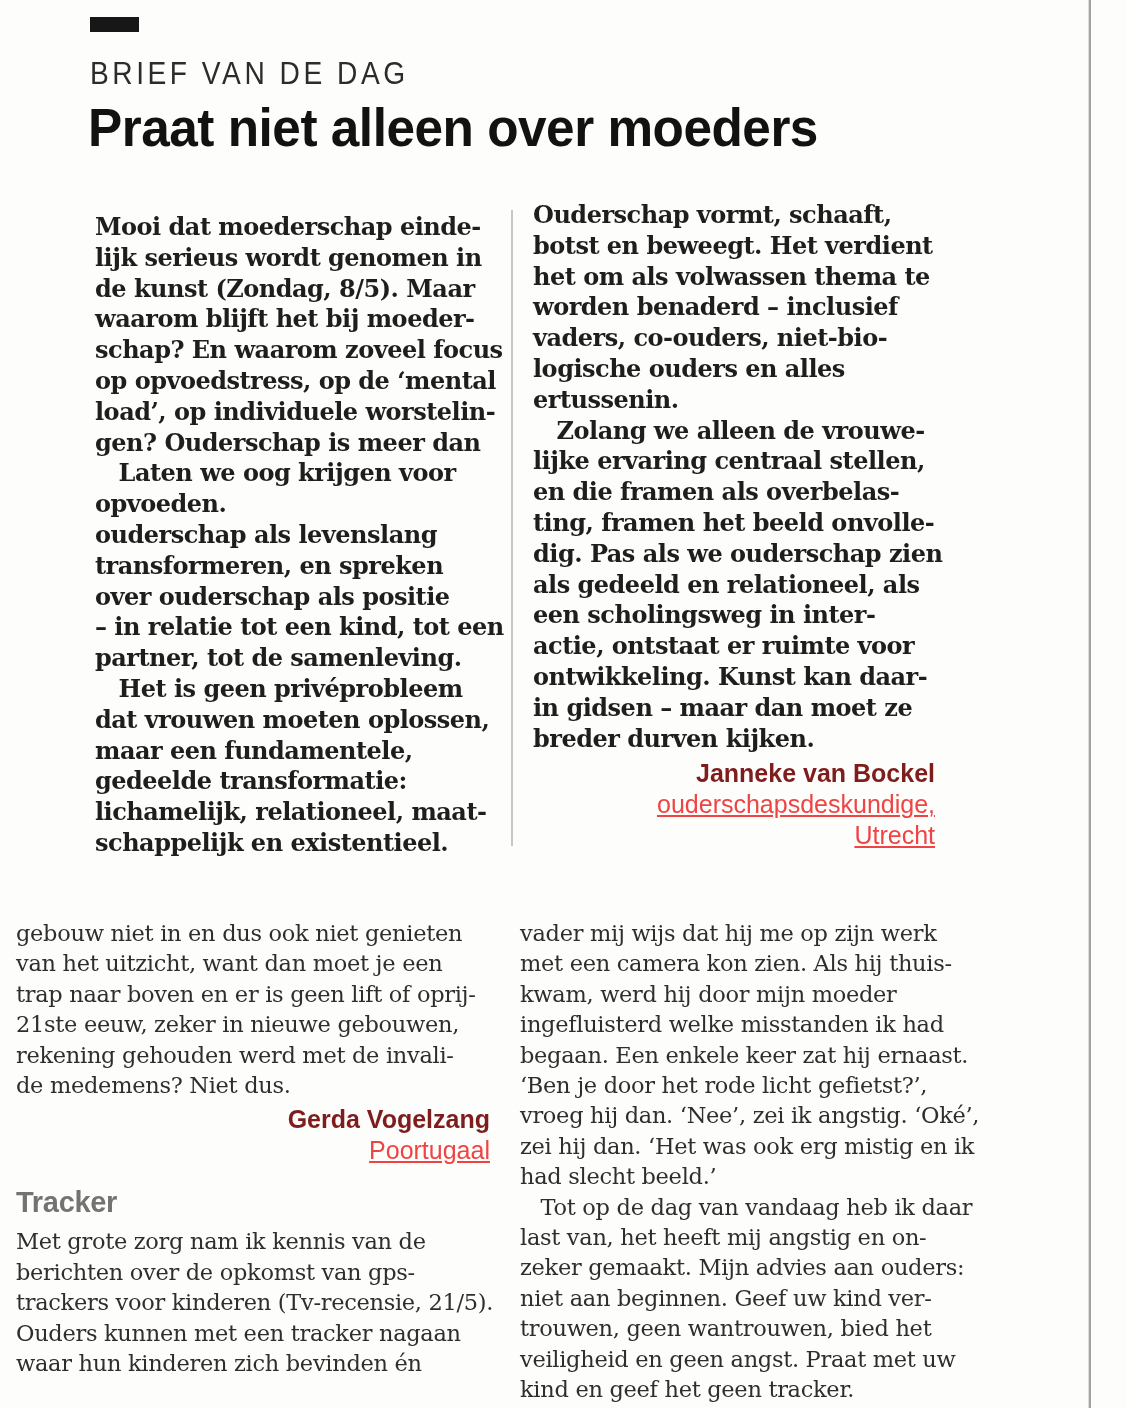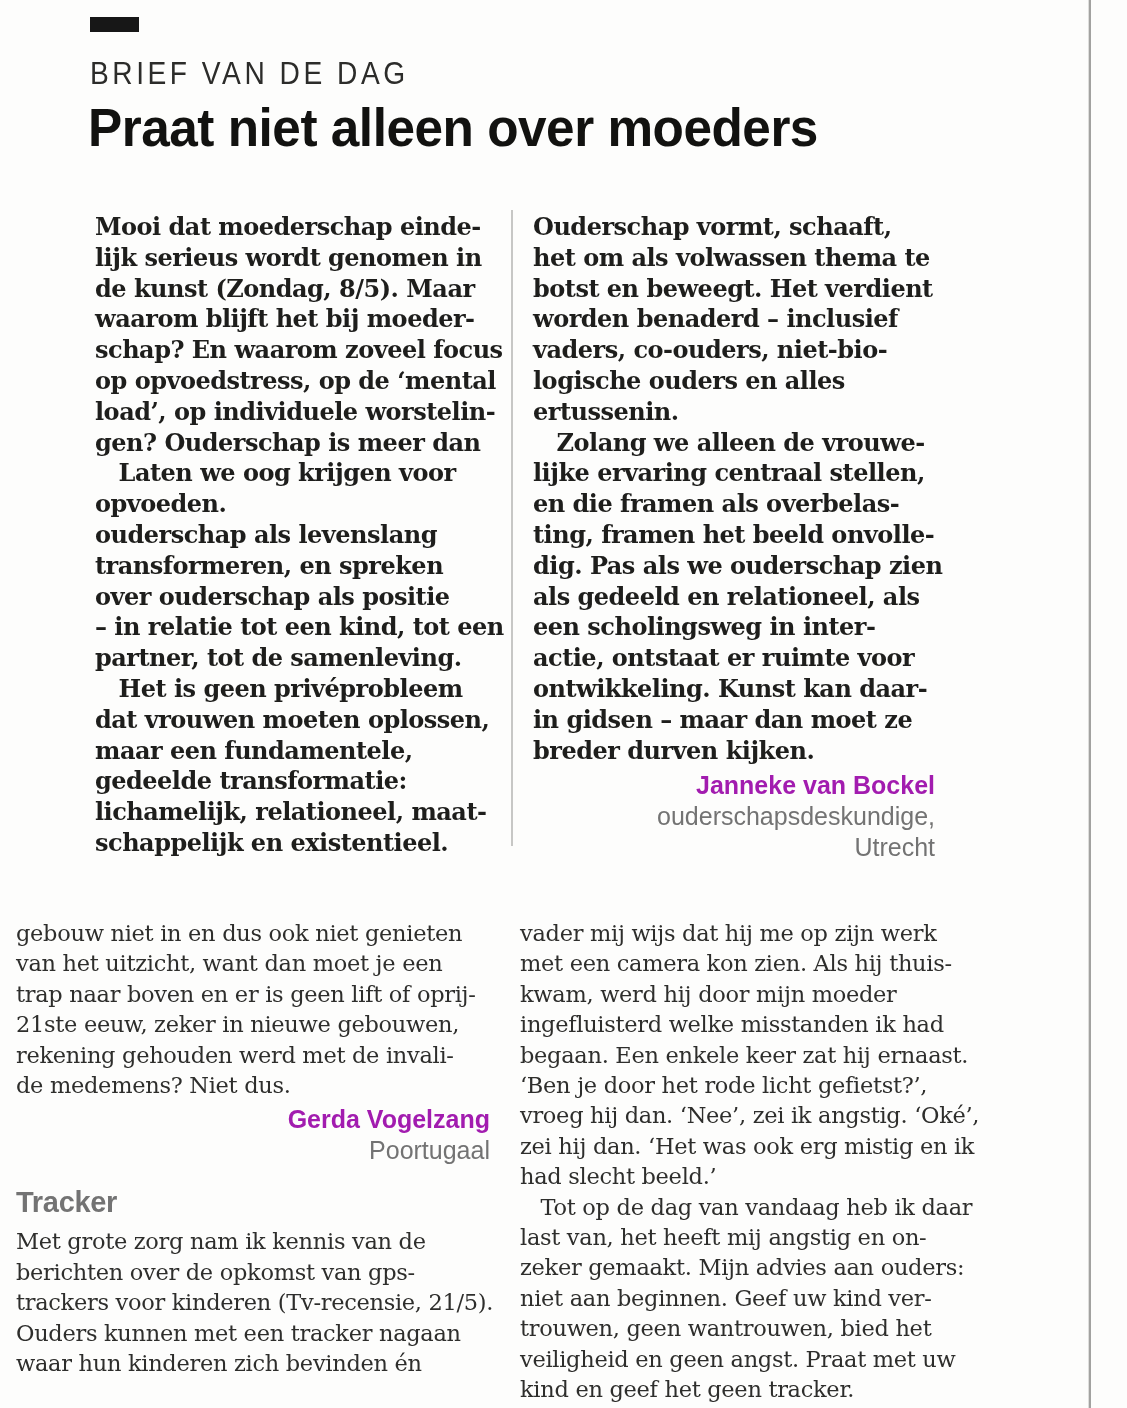--- a/index.html
+++ b/index.html
@@ -23,7 +23,7 @@
   }
   .col{position:absolute;}
   .col-upleft{left:95px;top:212px;width:402px;}
-  .col-upright{left:533px;top:212px;width:402px;}
+  .col-upright{left:533px;top:200px;width:402px;}
   .upper .line{
     font:700 24px/30.8px "DejaVu Serif",serif;
     letter-spacing:-0.5px;color:#1e1e1c;white-space:pre;

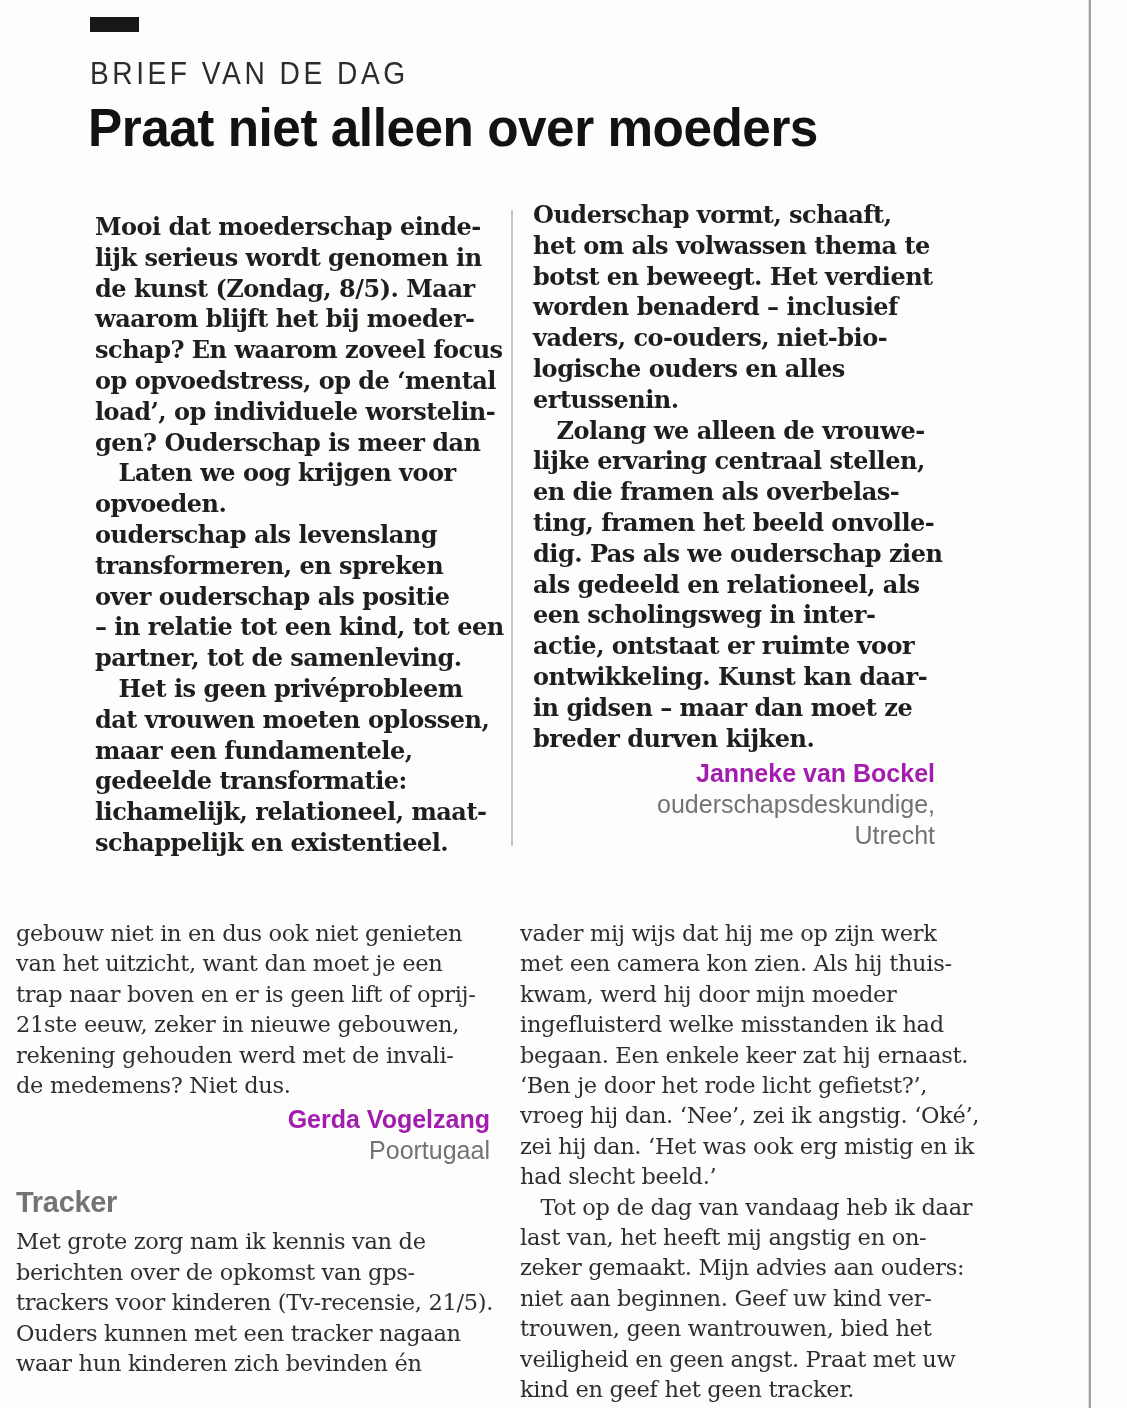--- a/index.html
+++ b/index.html
@@ -86,8 +86,8 @@
   <div class="col upper col-upright">
     <div>
         <div class="line">Ouderschap vormt, schaaft,</div>
+        <div class="line">botst en beweegt. Het verdient</div>
         <div class="line">het om als volwassen thema te</div>
-        <div class="line">botst en beweegt. Het verdient</div>
         <div class="line">worden benaderd – inclusief</div>
         <div class="line">vaders, co-ouders, niet-bio-</div>
         <div class="line">logische ouders en alles</div>

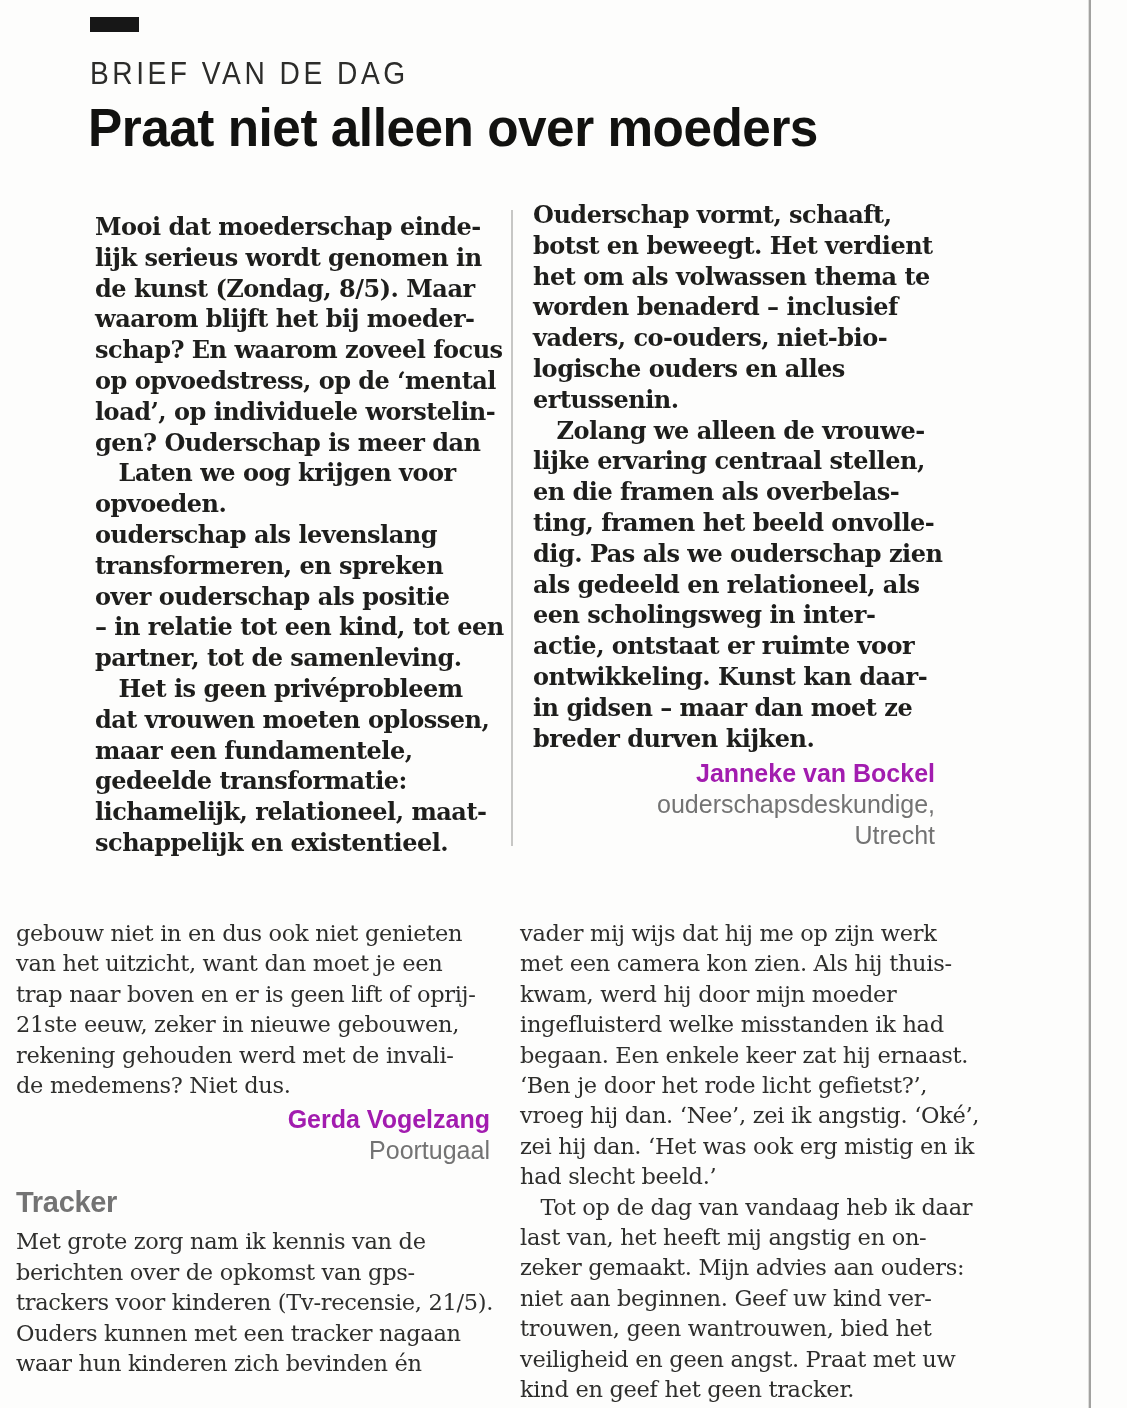--- a/index.html
+++ b/index.html
@@ -30,7 +30,7 @@
   }
   .vdivider{position:absolute;left:511px;top:210px;width:2px;height:636px;background:#c7c7c5;}
   .sig{text-align:right;margin-top:4px;}
-  .sig-name{font:700 25px/31px "Liberation Sans",sans-serif;color:#a21caf;letter-spacing:0;}
+  .sig-name{font:700 25px/31px "Liberation Sans",sans-serif;color:#7f1d1d;letter-spacing:0;}
   .sig-muted{font:400 25px/31px "Liberation Sans",sans-serif;color:#737373;}
   .col-lowleft{left:16px;top:918px;width:474px;}
   .col-lowright{left:520px;top:918px;width:474px;}

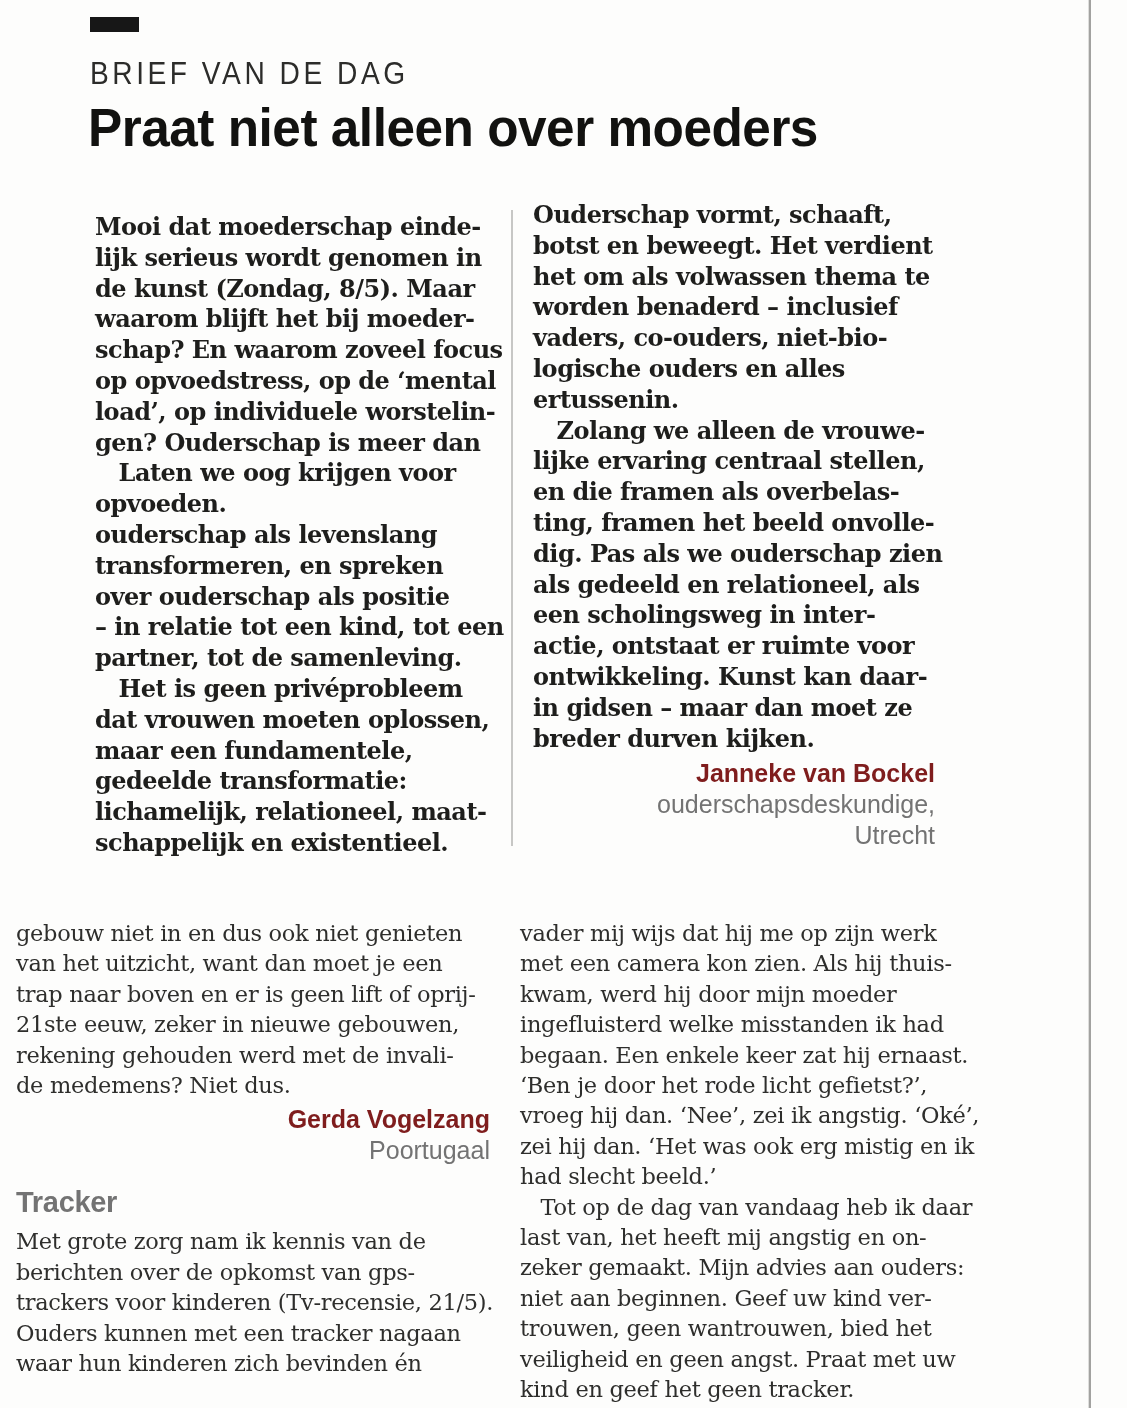--- a/index.html
+++ b/index.html
@@ -31,7 +31,7 @@
   .vdivider{position:absolute;left:511px;top:210px;width:2px;height:636px;background:#c7c7c5;}
   .sig{text-align:right;margin-top:4px;}
   .sig-name{font:700 25px/31px "Liberation Sans",sans-serif;color:#7f1d1d;letter-spacing:0;}
-  .sig-muted{font:400 25px/31px "Liberation Sans",sans-serif;color:#737373;}
+  .sig-muted{font:400 25px/31px "Liberation Sans",sans-serif;color:#ef4444;text-decoration:underline;}
   .col-lowleft{left:16px;top:918px;width:474px;}
   .col-lowright{left:520px;top:918px;width:474px;}
   .lower .line{

